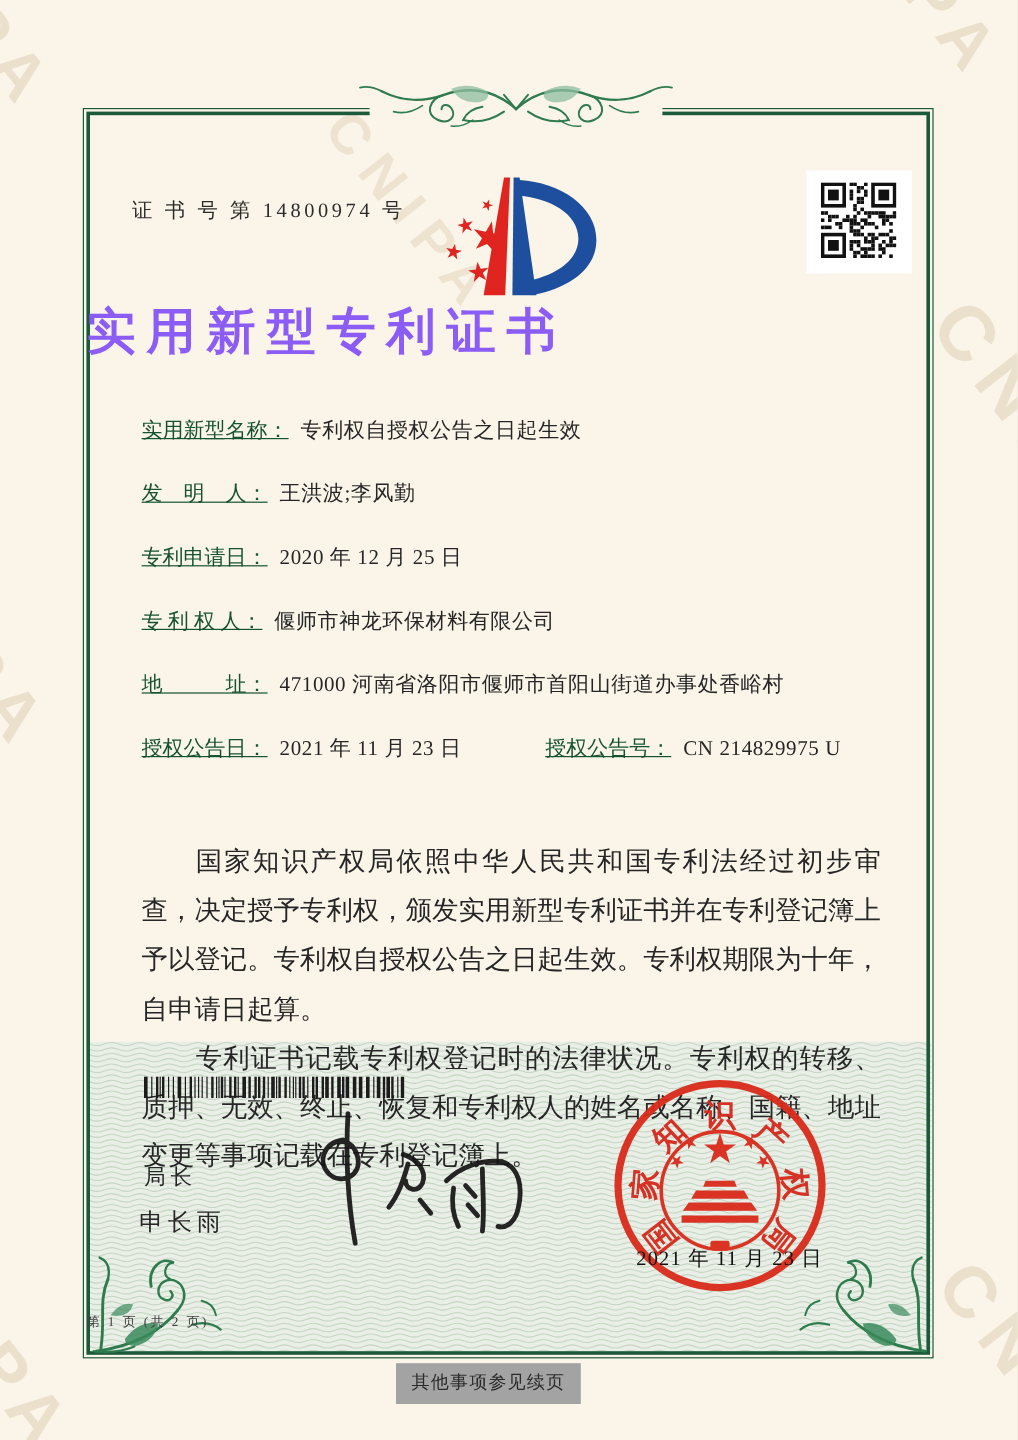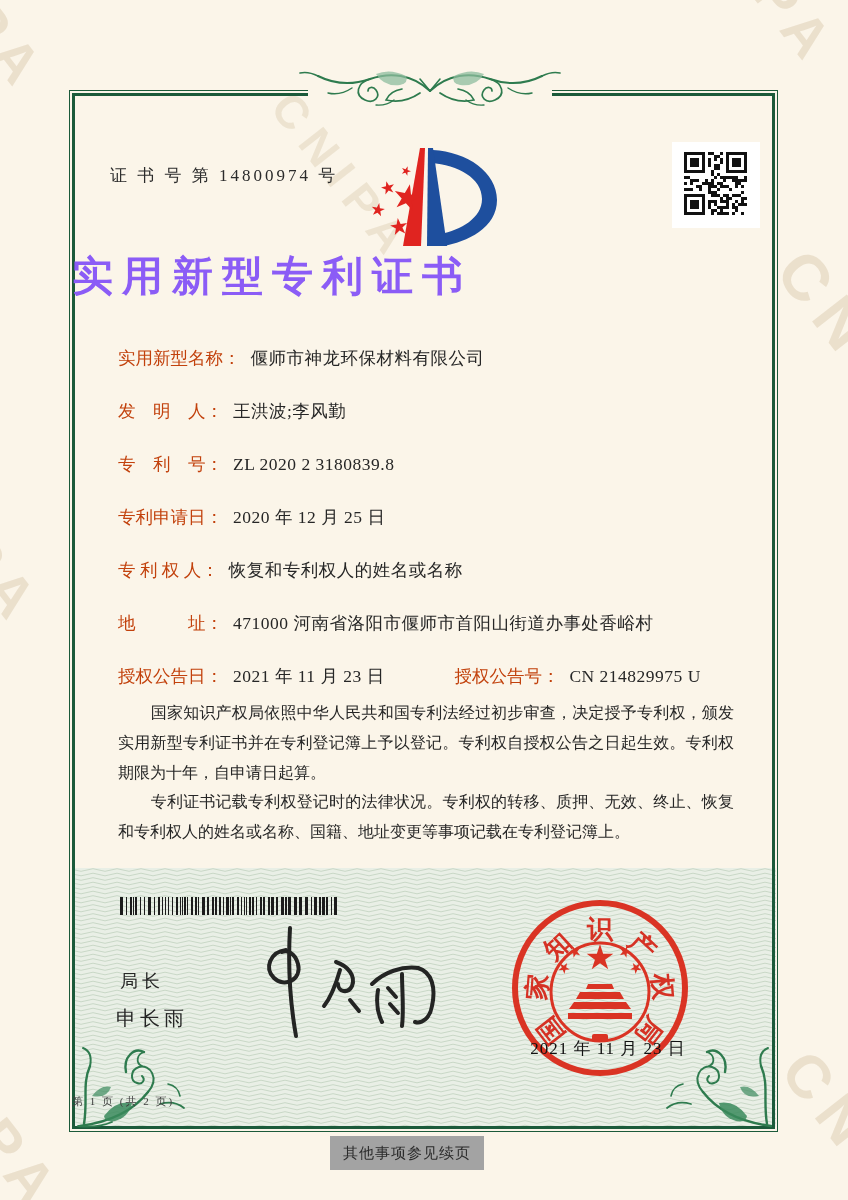--- a/index.html
+++ b/index.html
@@ -39,7 +39,7 @@
   
   .fields{position:absolute;left:118px;top:346px;width:620px;z-index:4;}
   .field-row{height:53px;font-size:17.5px;white-space:nowrap;}
-  .field-label{color:#c2410c;}
+  .field-label{color:#14532d;text-decoration:underline;}
   .field-value{margin-left:10px;letter-spacing:.5px;}
   .grant-row{height:40px;font-size:17.5px;white-space:nowrap;}
   .grant-group1{display:inline-block;width:332px;}

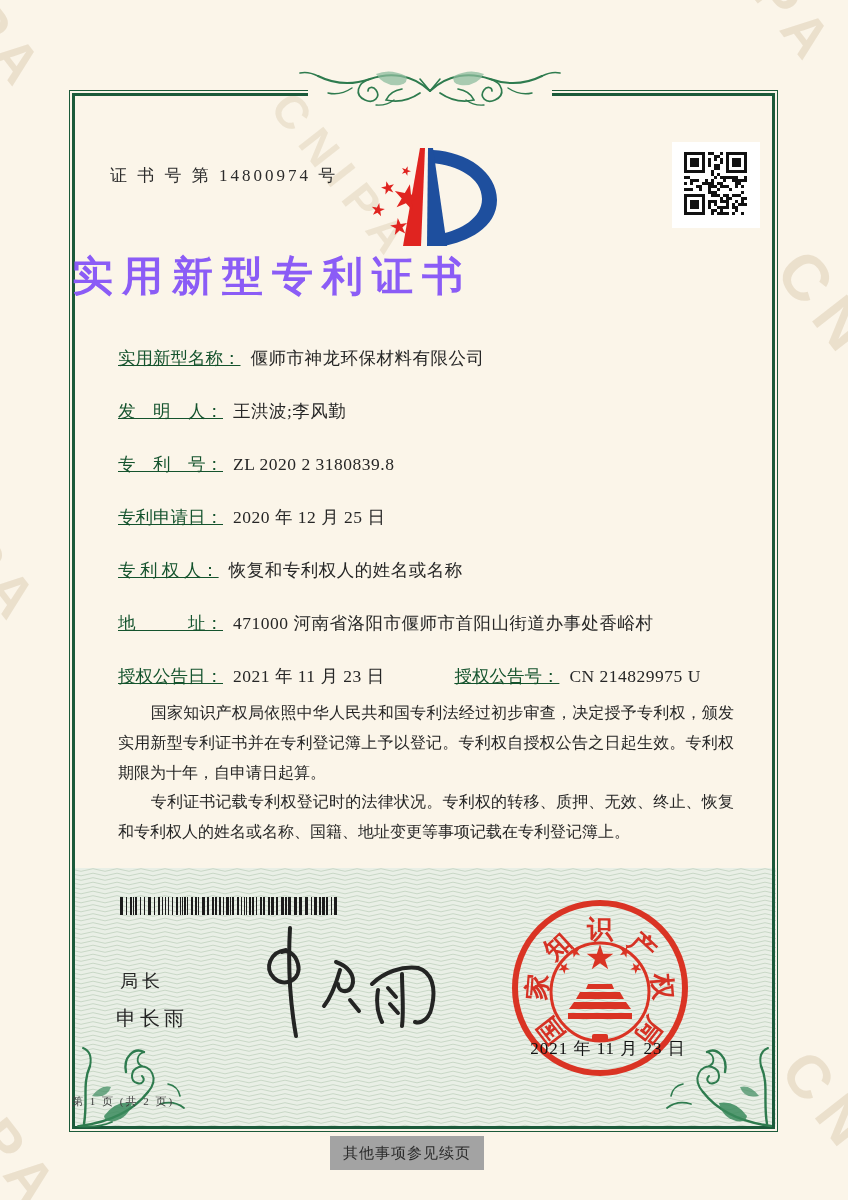--- a/index.html
+++ b/index.html
@@ -335,7 +335,7 @@
 
   <div class="fields">
     <div class="field-row">
-      <span class="field-label">实用新型名称：</span><span class="field-value">偃师市神龙环保材料有限公司</span>
+      <span class="field-label">实用新型名称：</span><span class="field-value">专利权自授权公告之日起生效</span>
     </div>
     <div class="field-row">
       <span class="field-label">发　明　人：</span><span class="field-value">王洪波;李风勤</span>

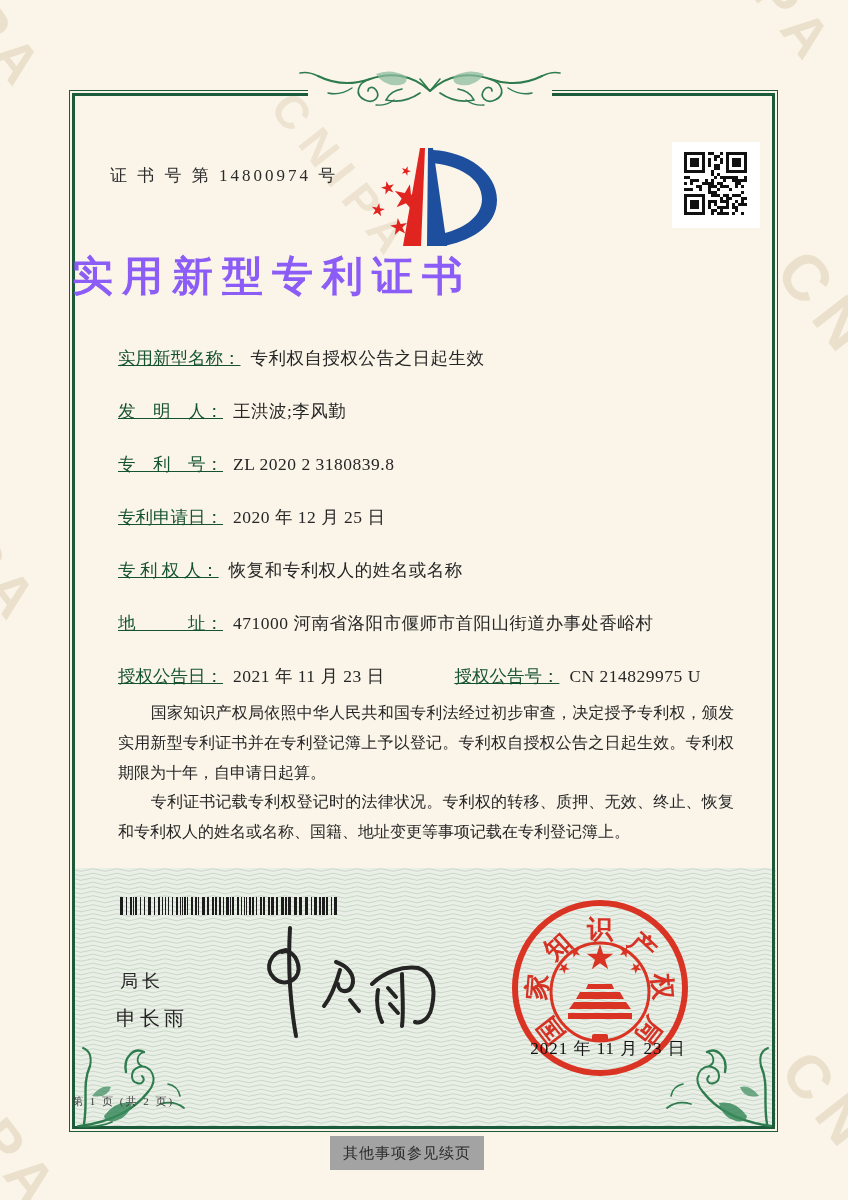--- a/index.html
+++ b/index.html
@@ -341,9 +341,6 @@
       <span class="field-label">发　明　人：</span><span class="field-value">王洪波;李风勤</span>
     </div>
     <div class="field-row">
-      <span class="field-label">专　利　号：</span><span class="field-value">ZL 2020 2 3180839.8</span>
-    </div>
-    <div class="field-row">
       <span class="field-label">专利申请日：</span><span class="field-value">2020 年 12 月 25 日</span>
     </div>
     <div class="field-row">

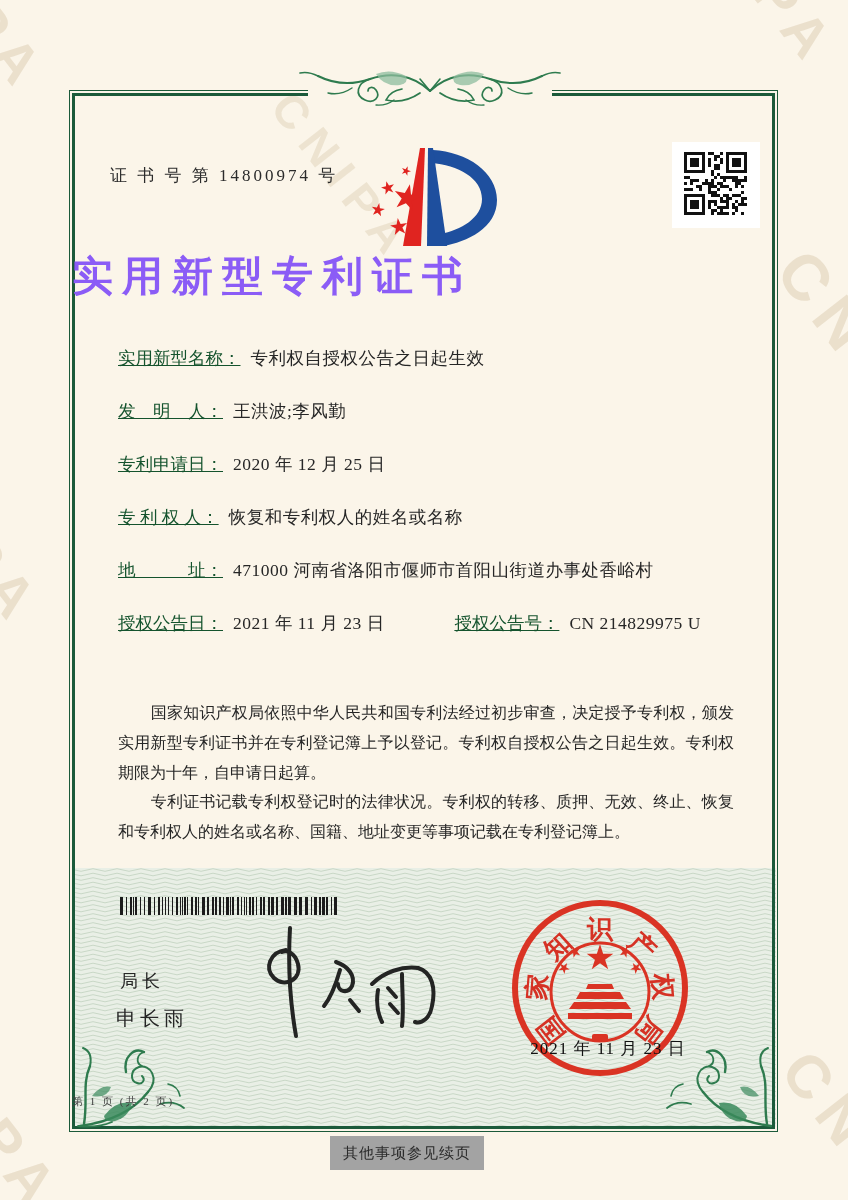--- a/index.html
+++ b/index.html
@@ -344,7 +344,7 @@
       <span class="field-label">专利申请日：</span><span class="field-value">2020 年 12 月 25 日</span>
     </div>
     <div class="field-row">
-      <span class="field-label">专 利 权 人：</span><span class="field-value">恢复和专利权人的姓名或名称</span>
+      <span class="field-label">专 利 权 人：</span><span class="field-value">偃师市神龙环保材料有限公司</span>
     </div>
     <div class="field-row">
       <span class="field-label">地　　　址：</span><span class="field-value">471000  河南省洛阳市偃师市首阳山街道办事处香峪村</span>

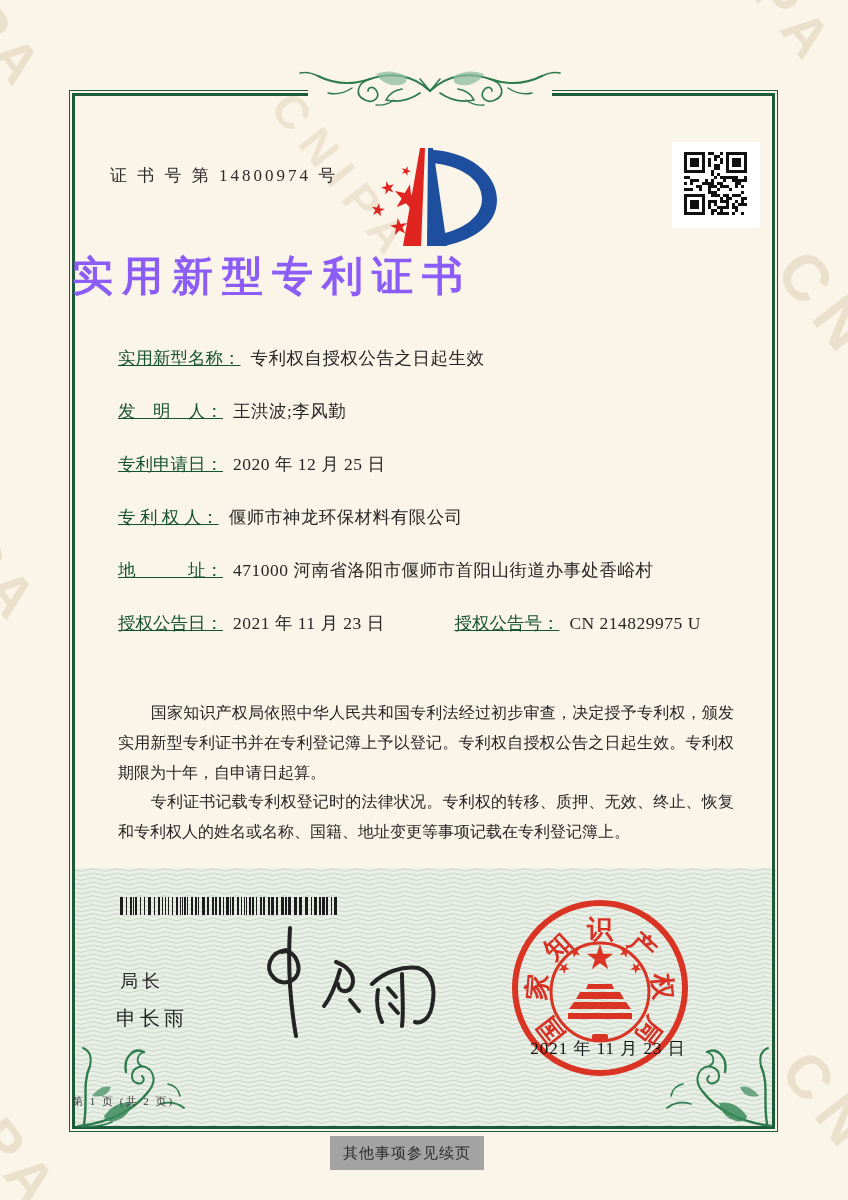--- a/index.html
+++ b/index.html
@@ -45,7 +45,7 @@
   .grant-group1{display:inline-block;width:332px;}
   
   .body-text{position:absolute;left:118px;top:698px;width:616px;z-index:4;}
-  .body-text p{font-size:16px;line-height:1.86;margin:0;text-align:justify;text-indent:2.05em;color:#262626;}
+  .body-text p{font-size:22px;line-height:1.86;margin:0;text-align:justify;text-indent:2.05em;color:#262626;}
   
   .barcode{position:absolute;left:120px;top:897px;z-index:4;}
   .director-title{position:absolute;left:120px;top:969px;font-size:18px;letter-spacing:4px;z-index:4;}

